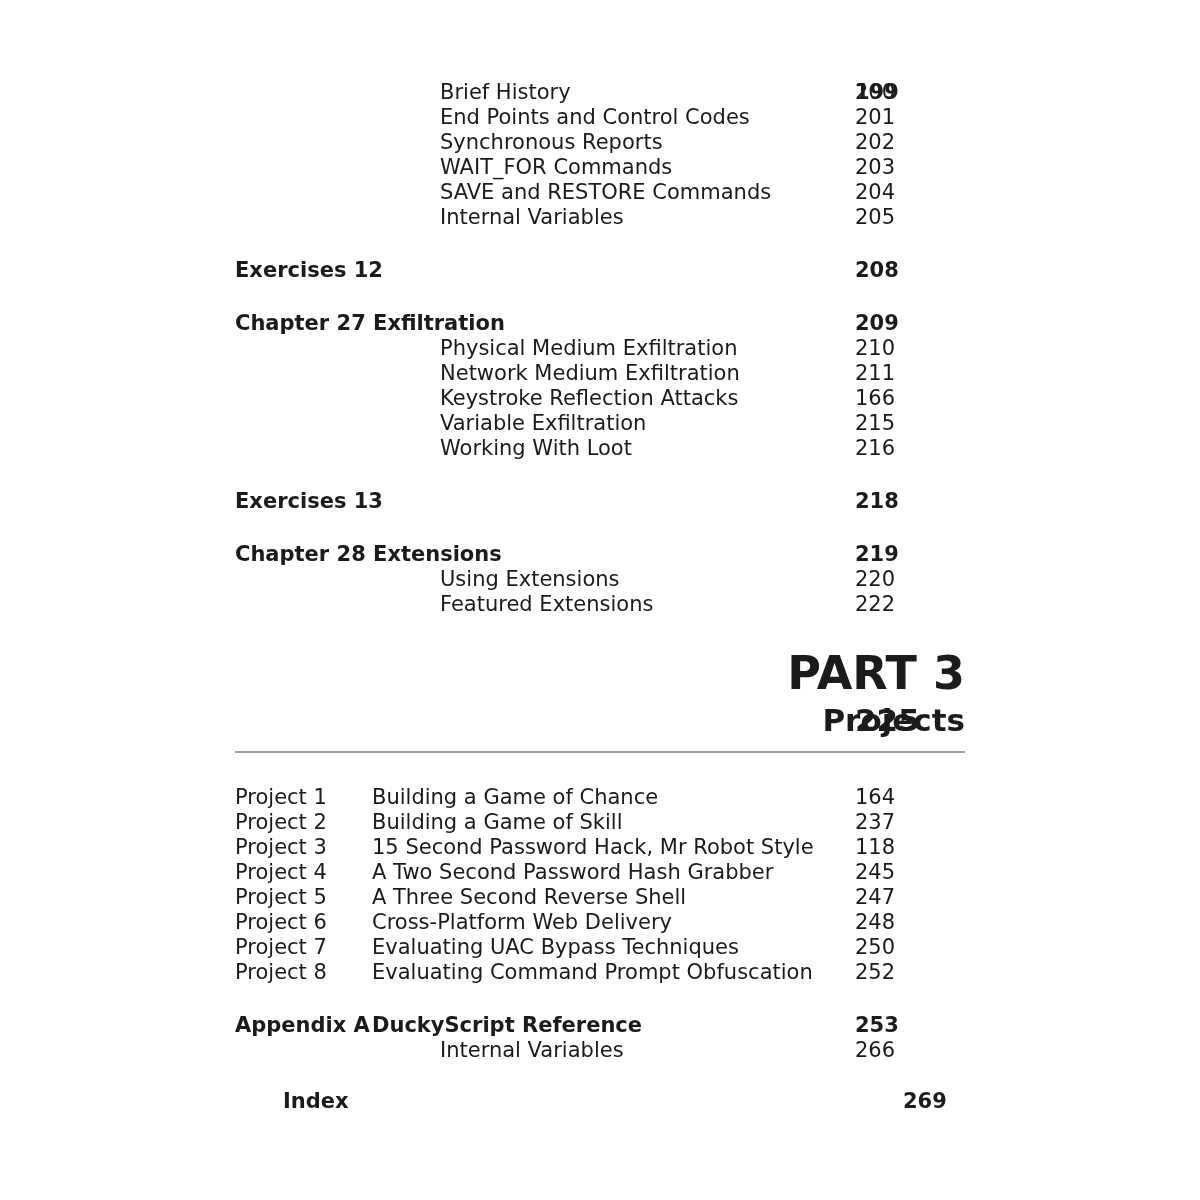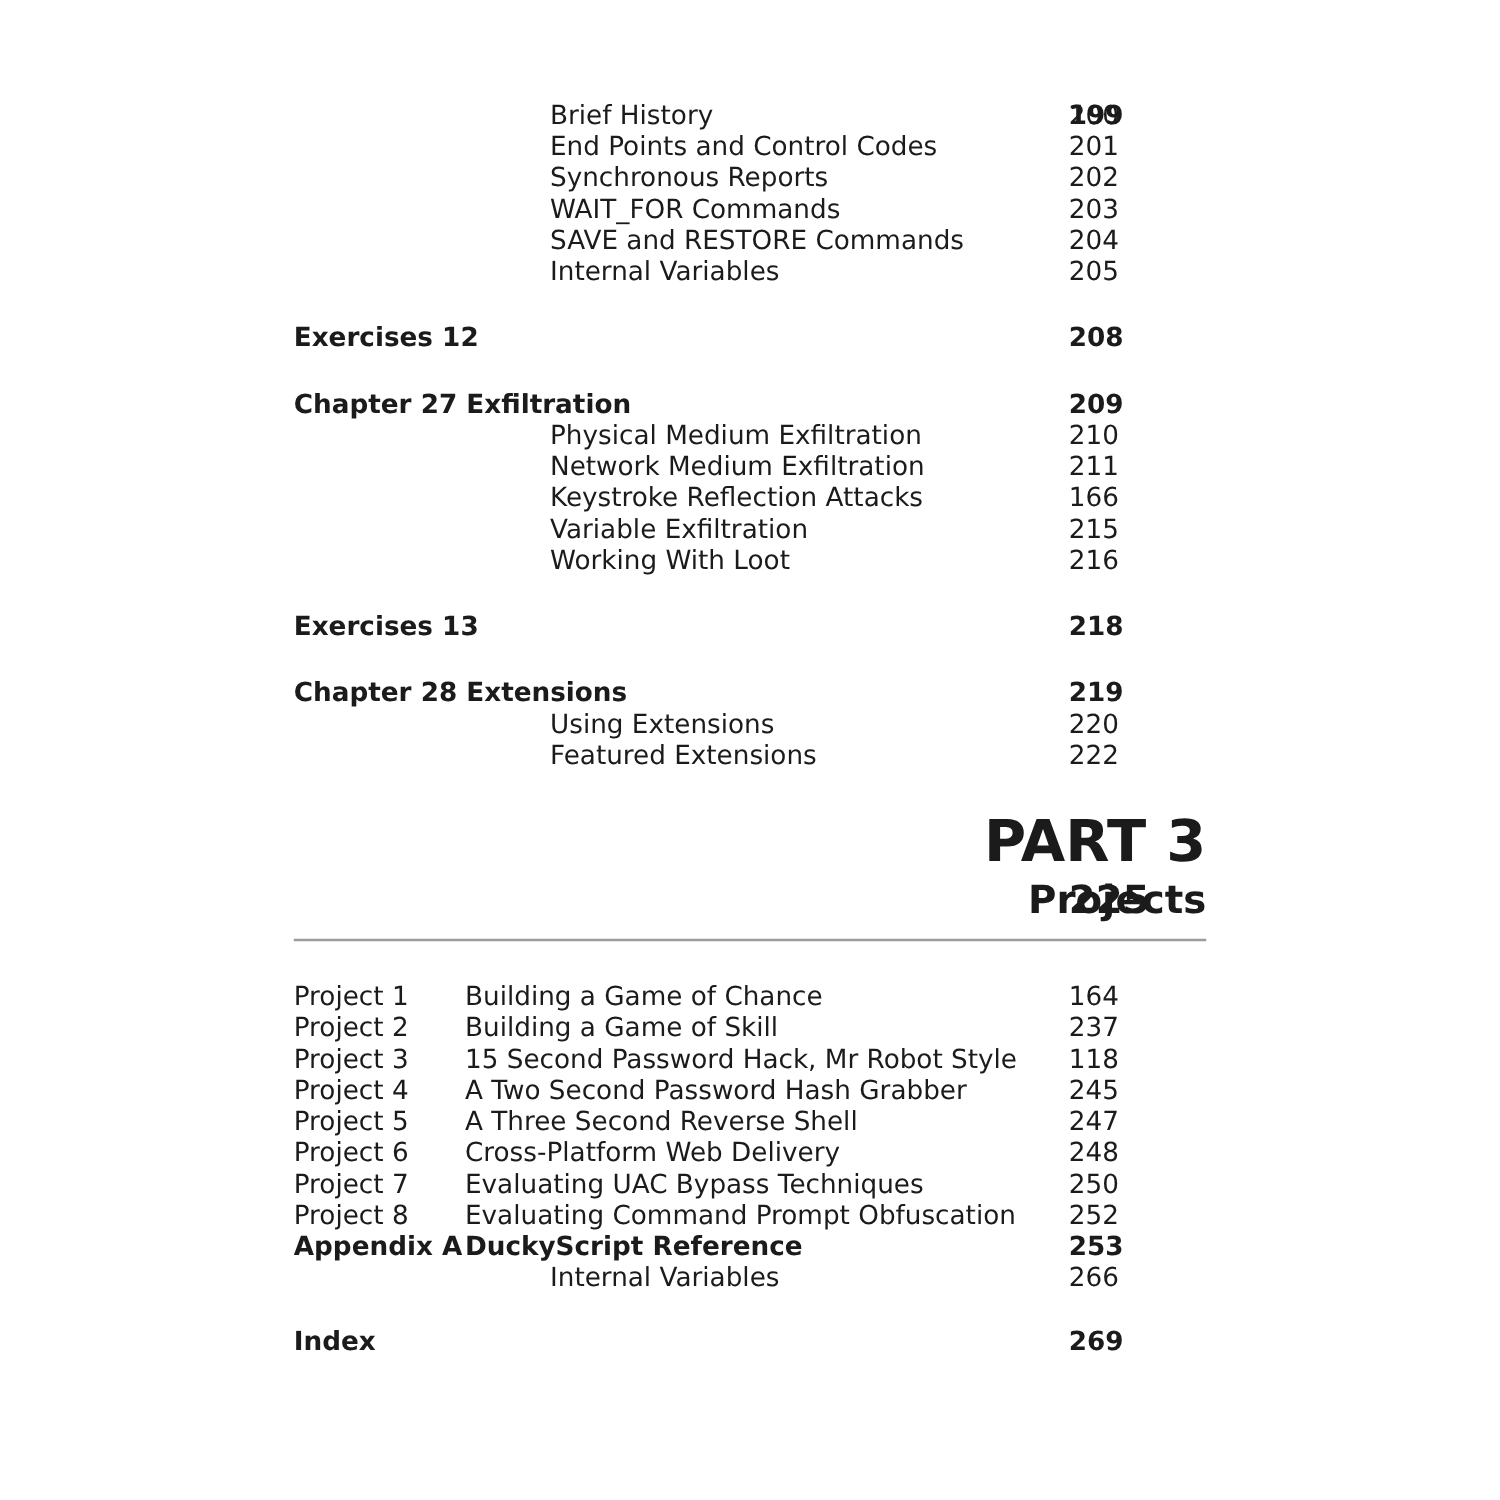--- a/index.html
+++ b/index.html
@@ -32,7 +32,7 @@
     width: 730px;
     margin: 10px 0 0 0;
   }
-  .projects-block { margin-top: 32px; }
+  .projects-block { margin-top: 32px; margin-bottom: 28px; }
   .appendix-block { margin-bottom: 26px; }
 </style>
 </head>

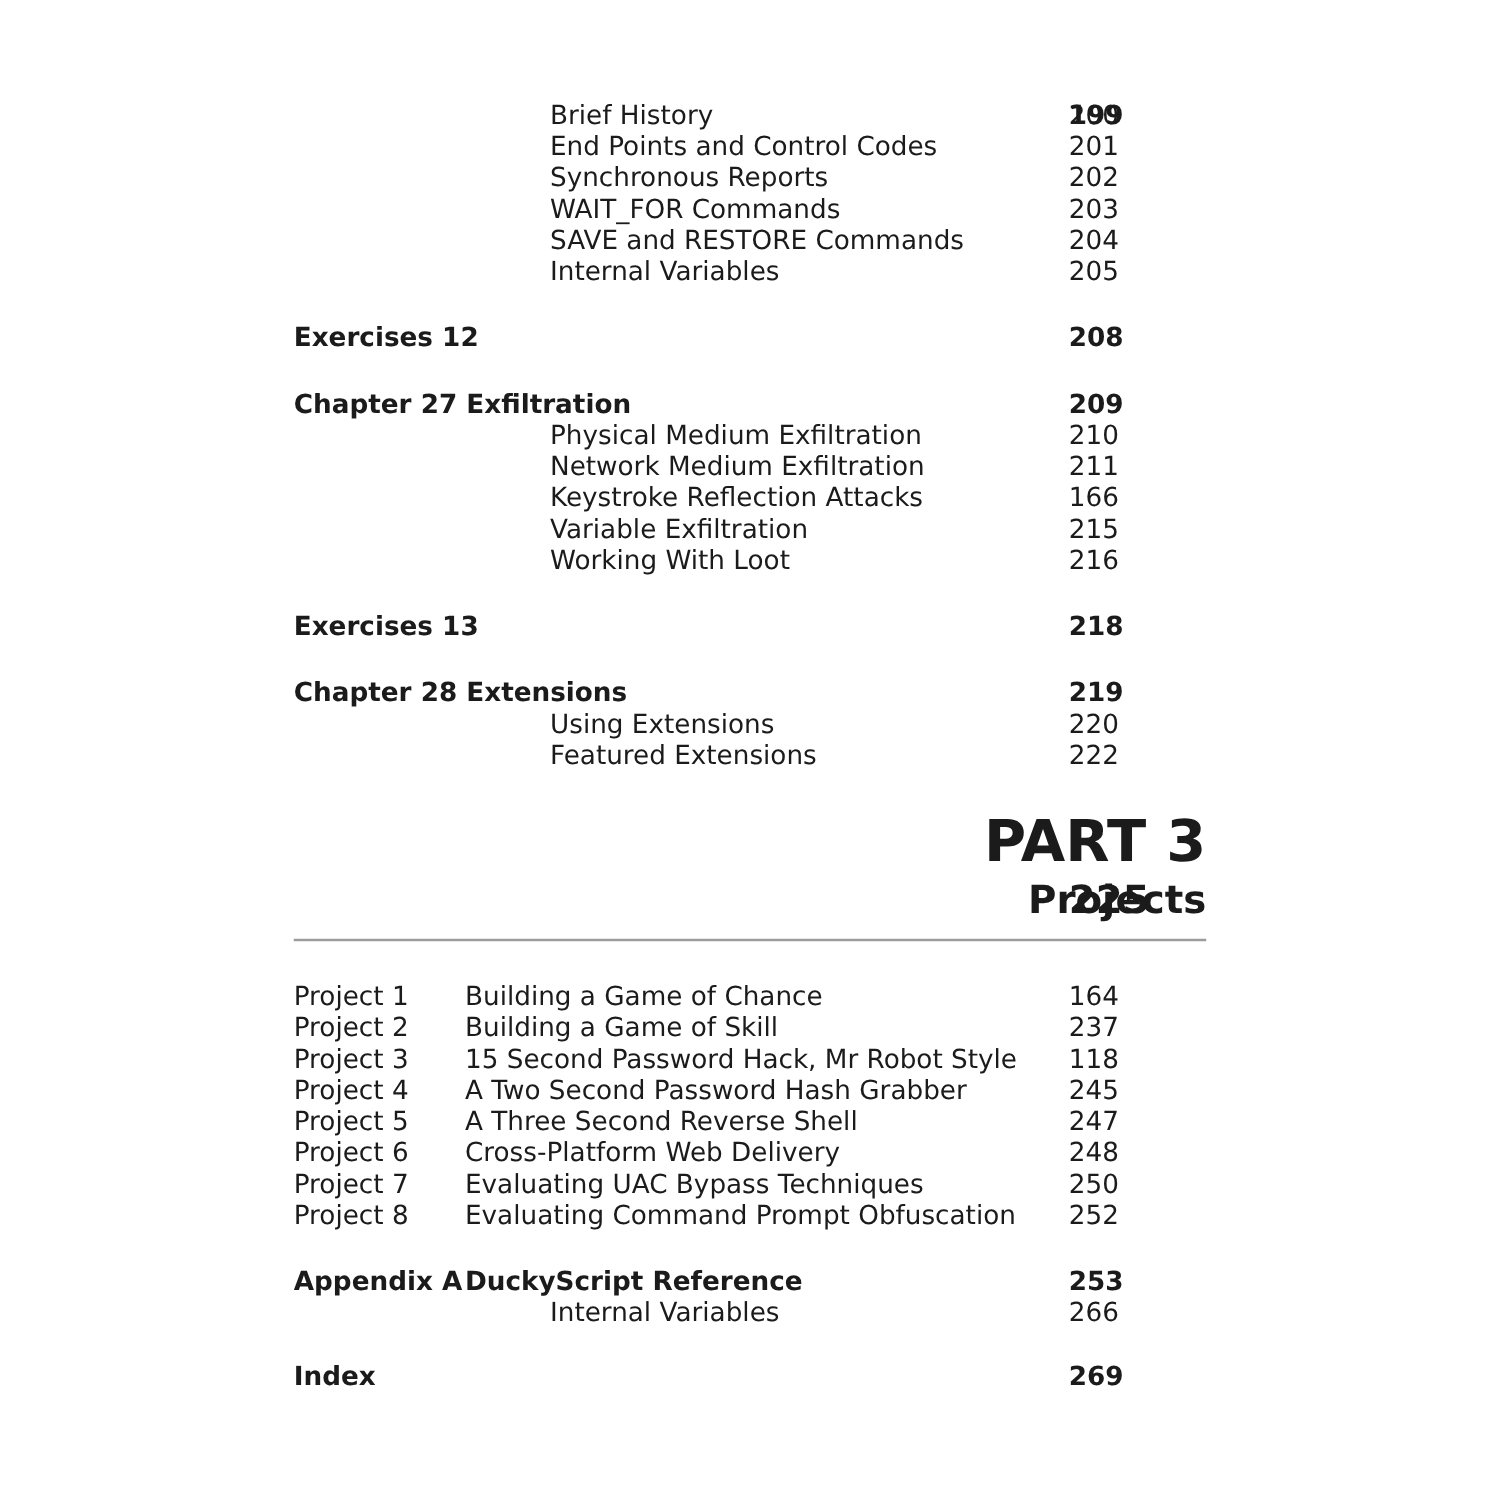--- a/index.html
+++ b/index.html
@@ -20,7 +20,7 @@
   .h-row { font-weight: bold; }
   .s-row { padding-left: 205px; }
   .block { margin-bottom: 28px; }
-  .block:last-child { margin-bottom: 0; }
+  .block:last-child { margin-bottom: 0; margin-left: 48px; }
   .p-row .lbl { display: inline-block; width: 137px; }
   .part-block { margin-top: 30px; text-align: right; }
   .part-label { font-size: 46px; line-height: 52px; font-weight: bold; }

